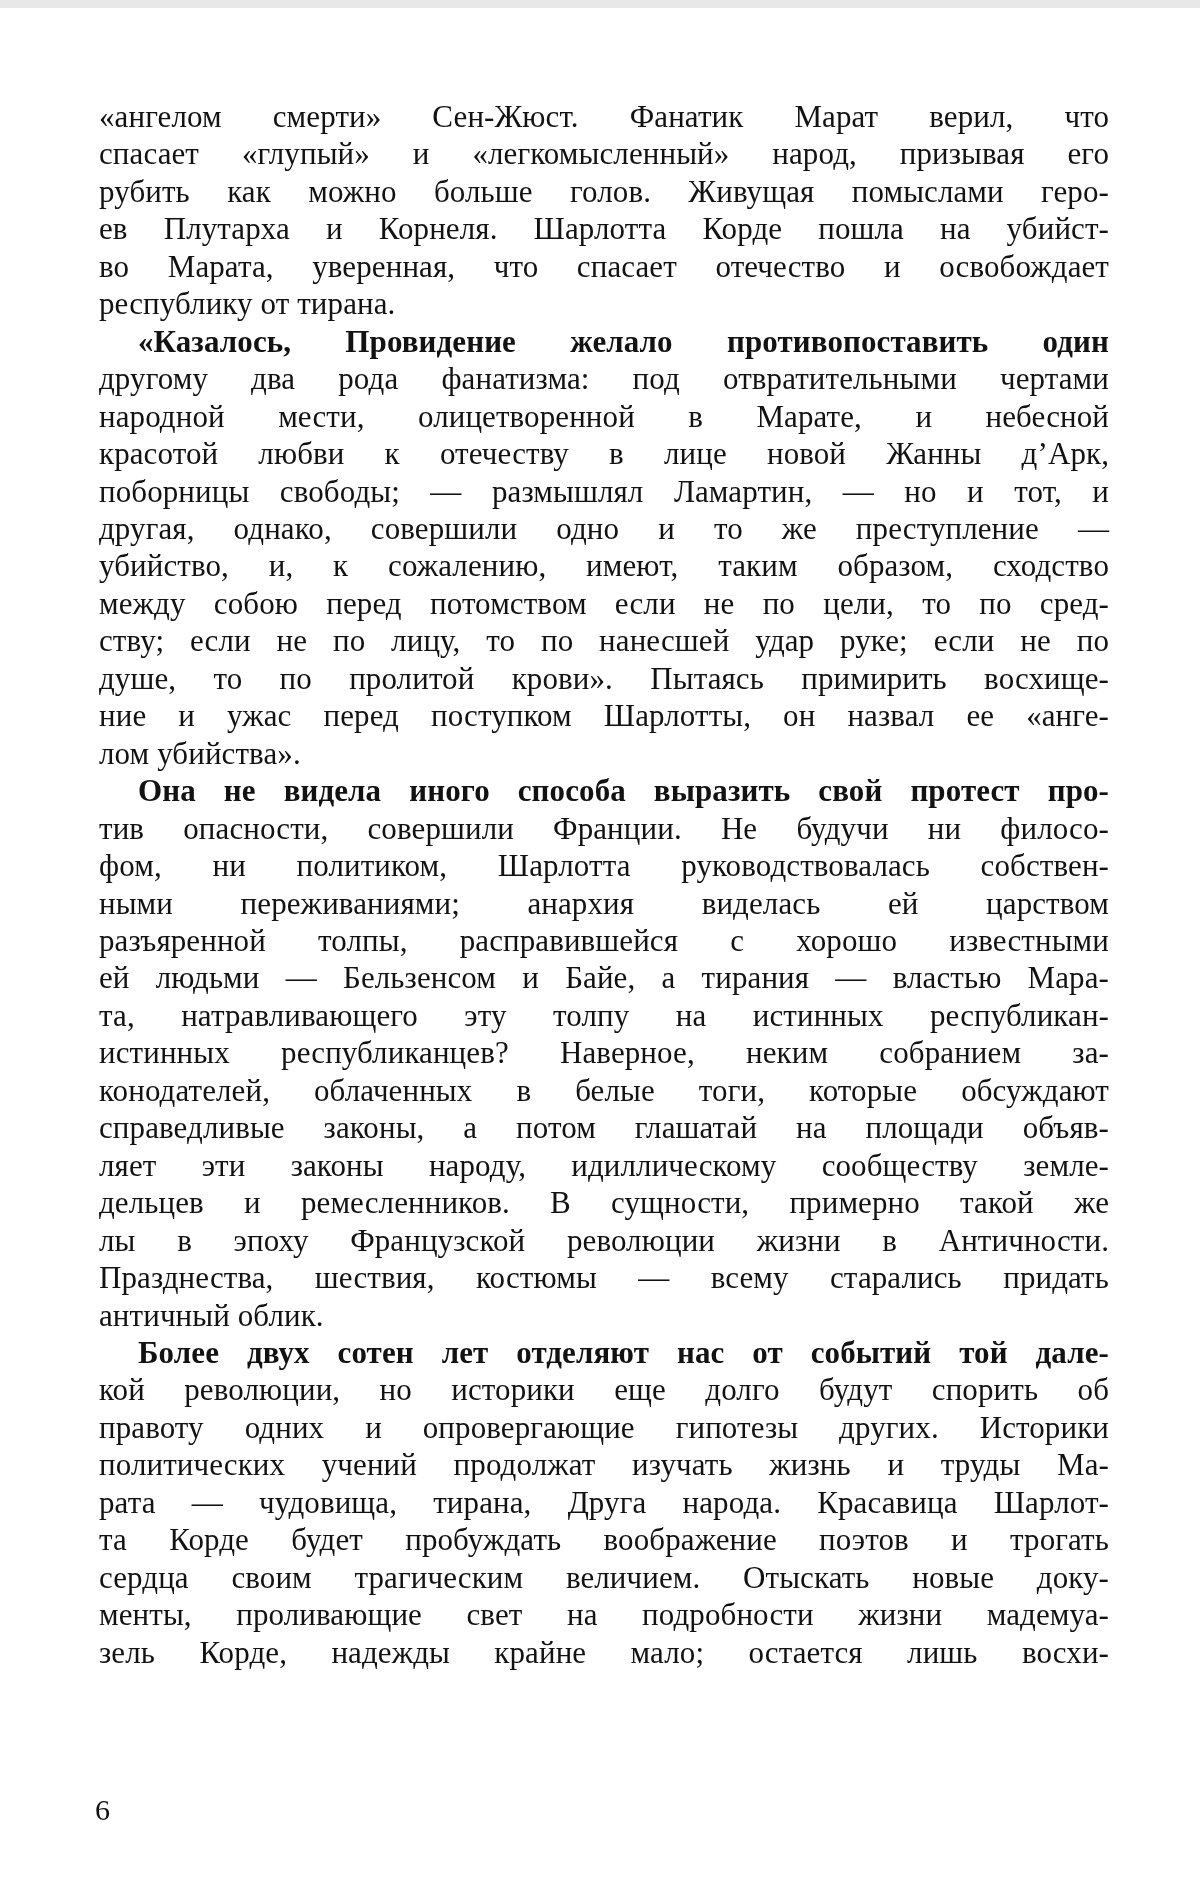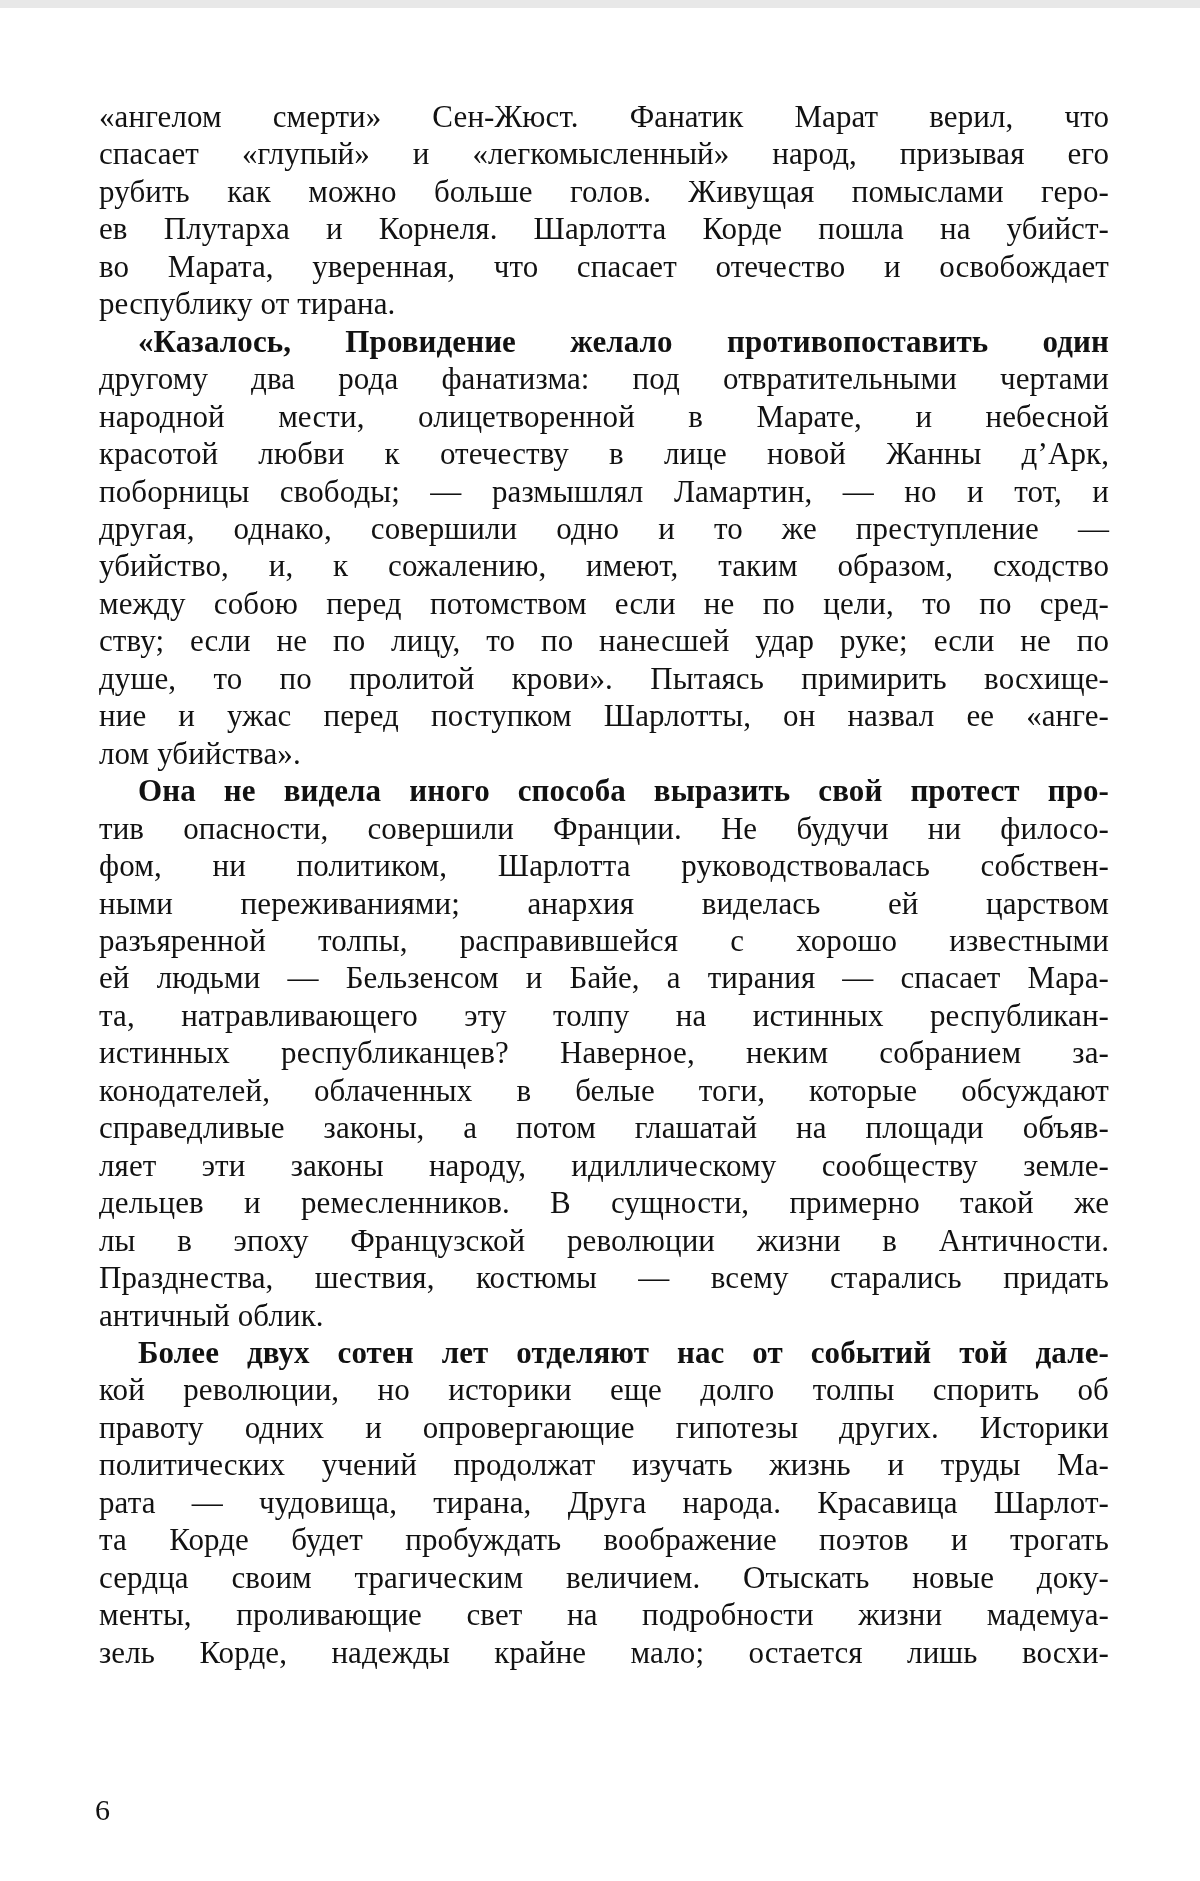--- a/index.html
+++ b/index.html
@@ -77,7 +77,7 @@
         <div class="line">фом, ни политиком, Шарлотта руководствовалась собствен-</div>
         <div class="line">ными переживаниями; анархия виделась ей царством</div>
         <div class="line">разъяренной толпы, расправившейся с хорошо известными</div>
-        <div class="line">ей людьми — Бельзенсом и Байе, а тирания — спасает Мара-</div>
+        <div class="line">ей людьми — Бельзенсом и Байе, а тирания — властью Мара-</div>
         <div class="line">та, натравливающего эту толпу на истинных республикан-</div>
         <div class="line">истинных республиканцев? Наверное, неким собранием за-</div>
         <div class="line">конодателей, облаченных в белые тоги, которые обсуждают</div>

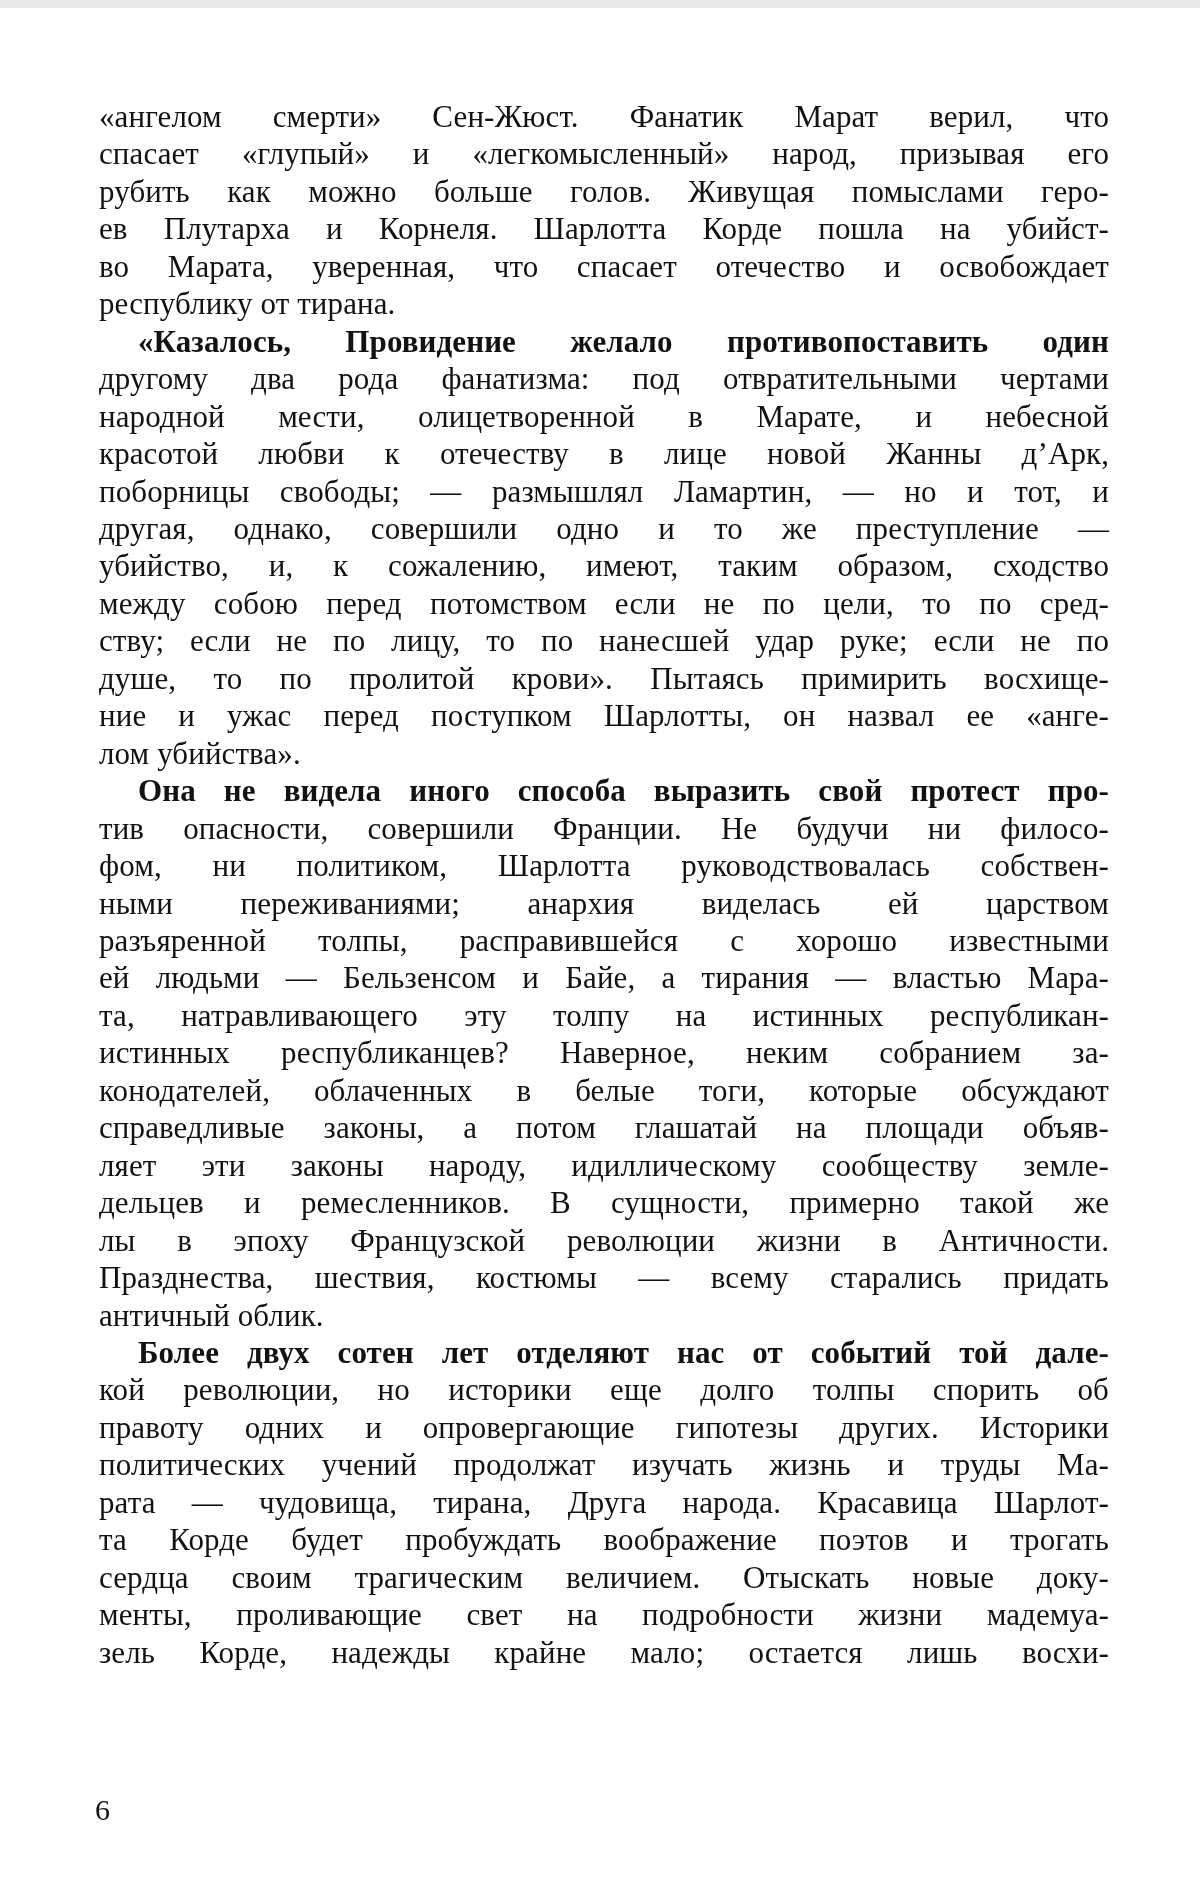--- a/index.html
+++ b/index.html
@@ -90,7 +90,7 @@
       </div>
       <div class="paragraph indent">
         <div class="line">Более двух сотен лет отделяют нас от событий той дале-</div>
-        <div class="line">кой революции, но историки еще долго толпы спорить об</div>
+        <div class="line">кой революции, но историки еще долго будут спорить об</div>
         <div class="line">правоту одних и опровергающие гипотезы других. Историки</div>
         <div class="line">политических учений продолжат изучать жизнь и труды Ма-</div>
         <div class="line">рата — чудовища, тирана, Друга народа. Красавица Шарлот-</div>

